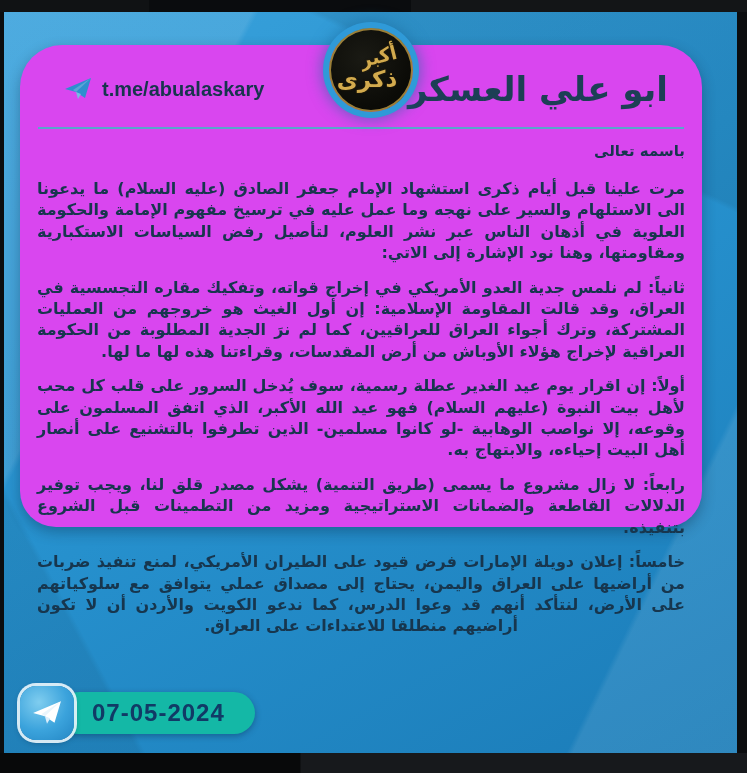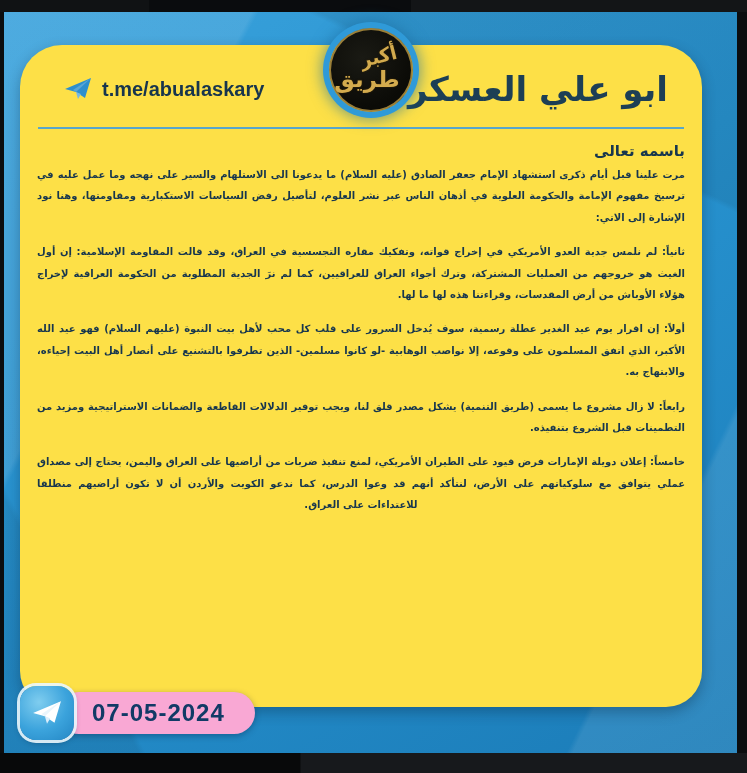--- a/index.html
+++ b/index.html
@@ -26,8 +26,8 @@
     background:linear-gradient(90deg,#08090a 0,#08090a 300px,#17191c 301px,#17191c 100%);
   }
   .card{
-    position:absolute;left:20px;top:45px;width:682px;height:662px;
-    background:#fde047;border-radius:42px 42px 36px 36px;
+    position:absolute;left:20px;top:45px;width:682px;height:482px;
+    background:#d946ef;border-radius:42px 42px 36px 36px;
     box-shadow:0 5px 14px rgba(0,20,40,.30);
   }
   .header-row{

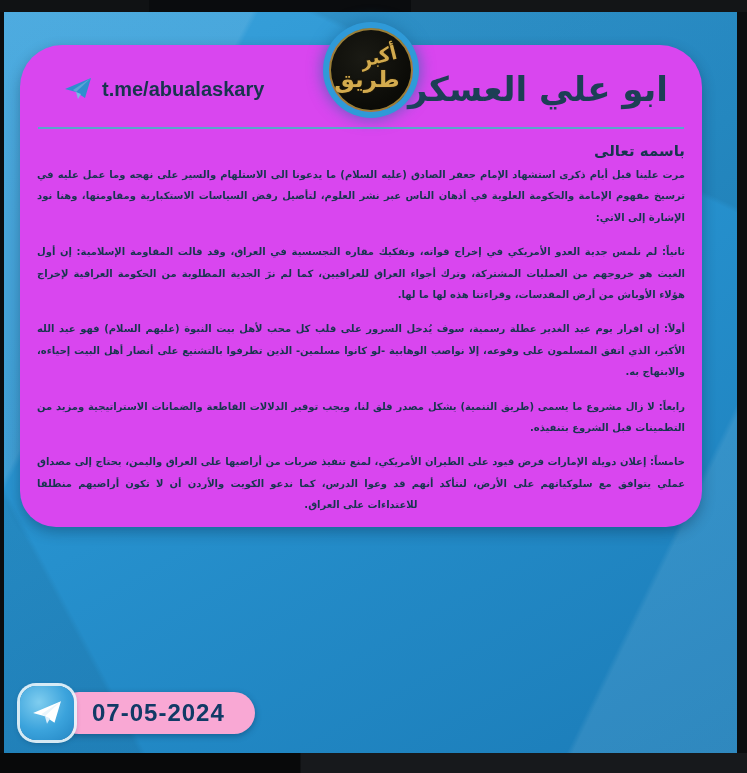--- a/index.html
+++ b/index.html
@@ -104,7 +104,7 @@
 
 <div class="emblem">
   <span class="cal-top">أكبر</span>
-  <span class="cal-bottom">طريق</span>
+  <span class="cal-bottom">ذكرى</span>
 </div>
 
 <div class="card">

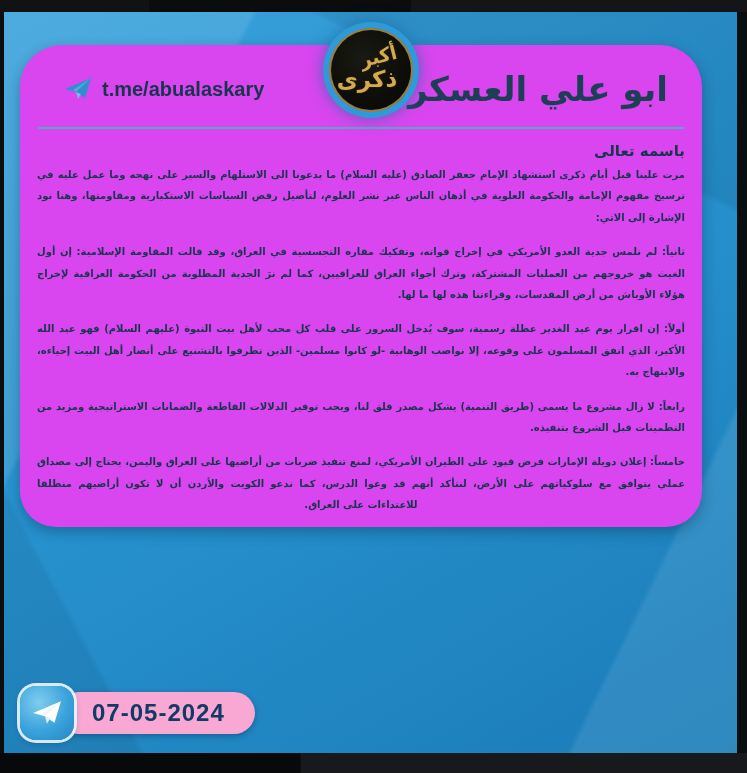--- a/index.html
+++ b/index.html
@@ -70,7 +70,7 @@
     color:#17364e;
   }
   .basmala{
-    font-size:15px;font-weight:bold;line-height:21px;margin-bottom:2px;text-align:right;
+    font-size:15px;font-weight:bold;line-height:21px;margin-bottom:16px;text-align:right;
   }
   .para{
     font-size:10px;font-weight:bold;line-height:21.4px;

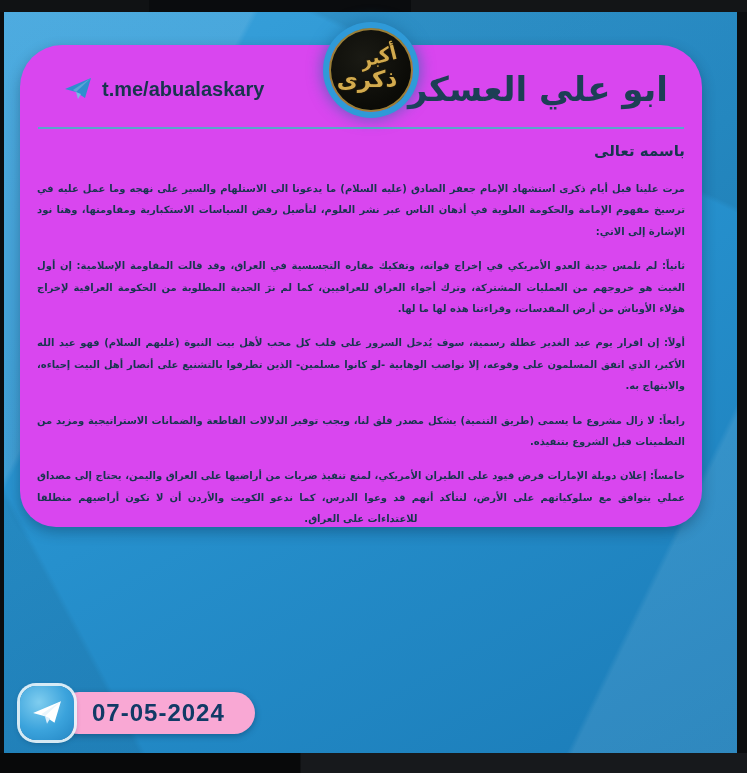--- a/index.html
+++ b/index.html
@@ -73,7 +73,7 @@
     font-size:15px;font-weight:bold;line-height:21px;margin-bottom:16px;text-align:right;
   }
   .para{
-    font-size:10px;font-weight:bold;line-height:21.4px;
+    font-size:16px;font-weight:bold;line-height:21.4px;
     text-align:justify;text-align-last:right;
     margin-bottom:13px;
   }

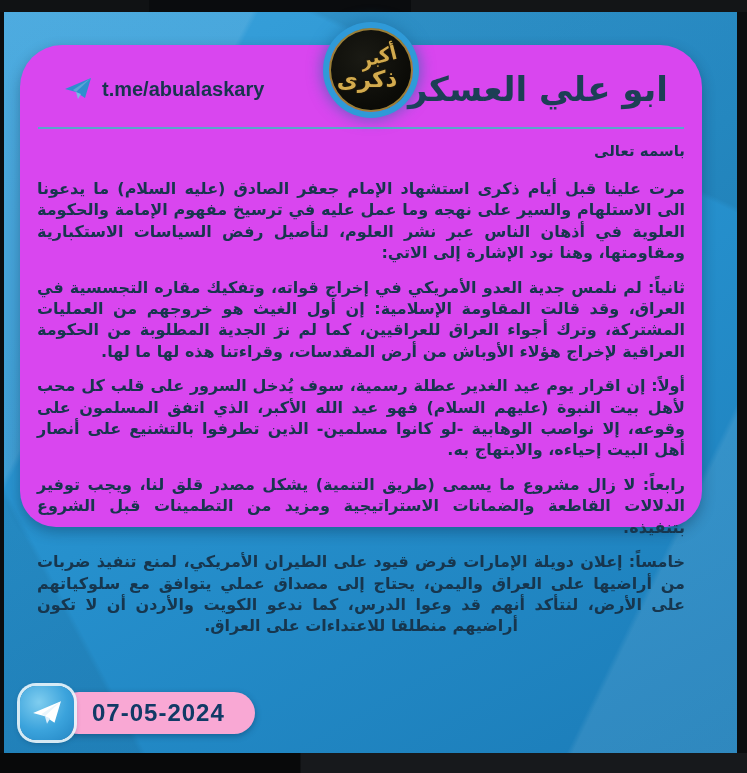--- a/index.html
+++ b/index.html
@@ -88,7 +88,7 @@
     display:flex;align-items:center;justify-content:center;
   }
   .date-pill{
-    margin-left:-16px;background:#f9a8d4;border-radius:21px;
+    margin-left:-16px;background:#14b8a6;border-radius:21px;
     padding:7px 30px 7px 34px;
     box-shadow:0 2px 6px rgba(0,30,60,.35);
     color:#113a66;font-size:24px;font-weight:bold;letter-spacing:1px;

